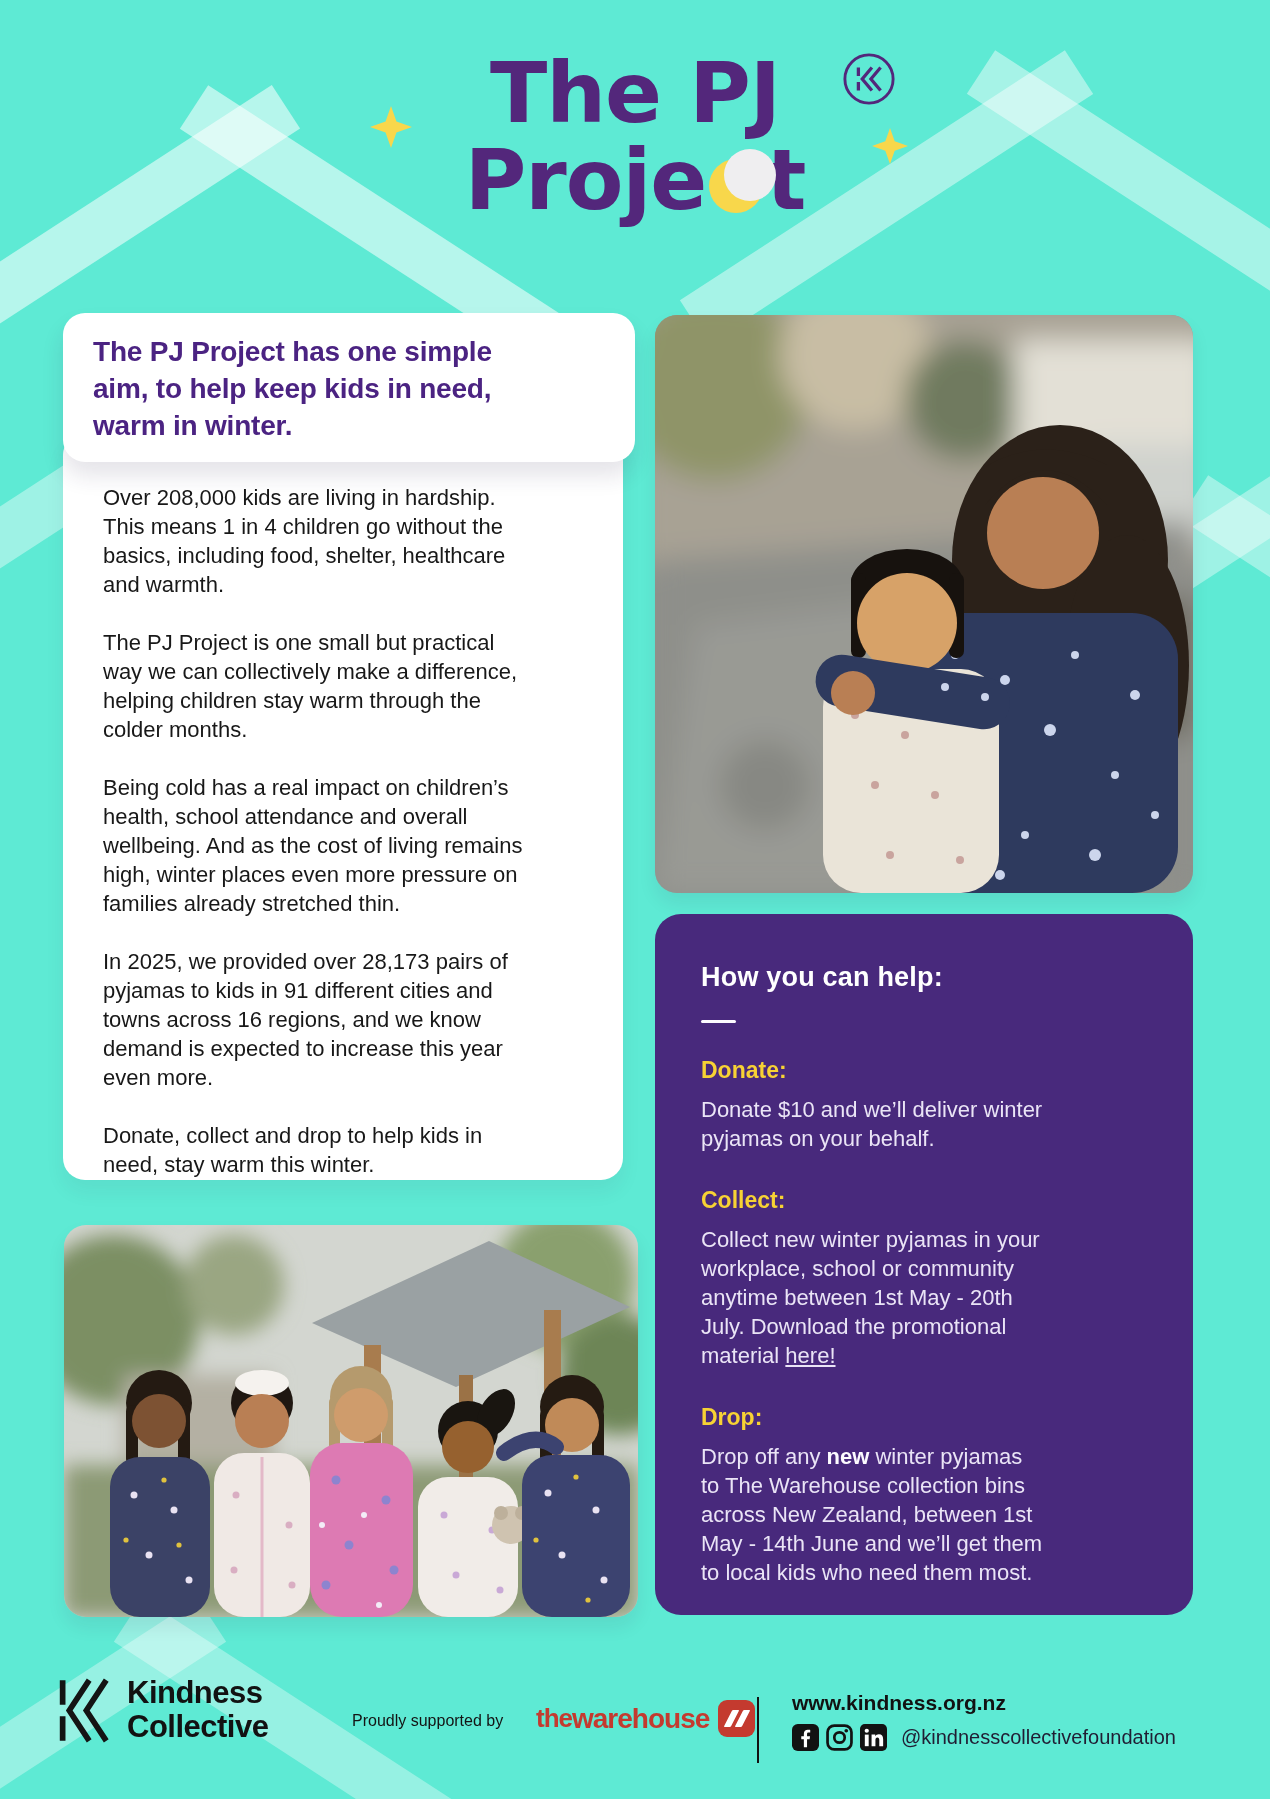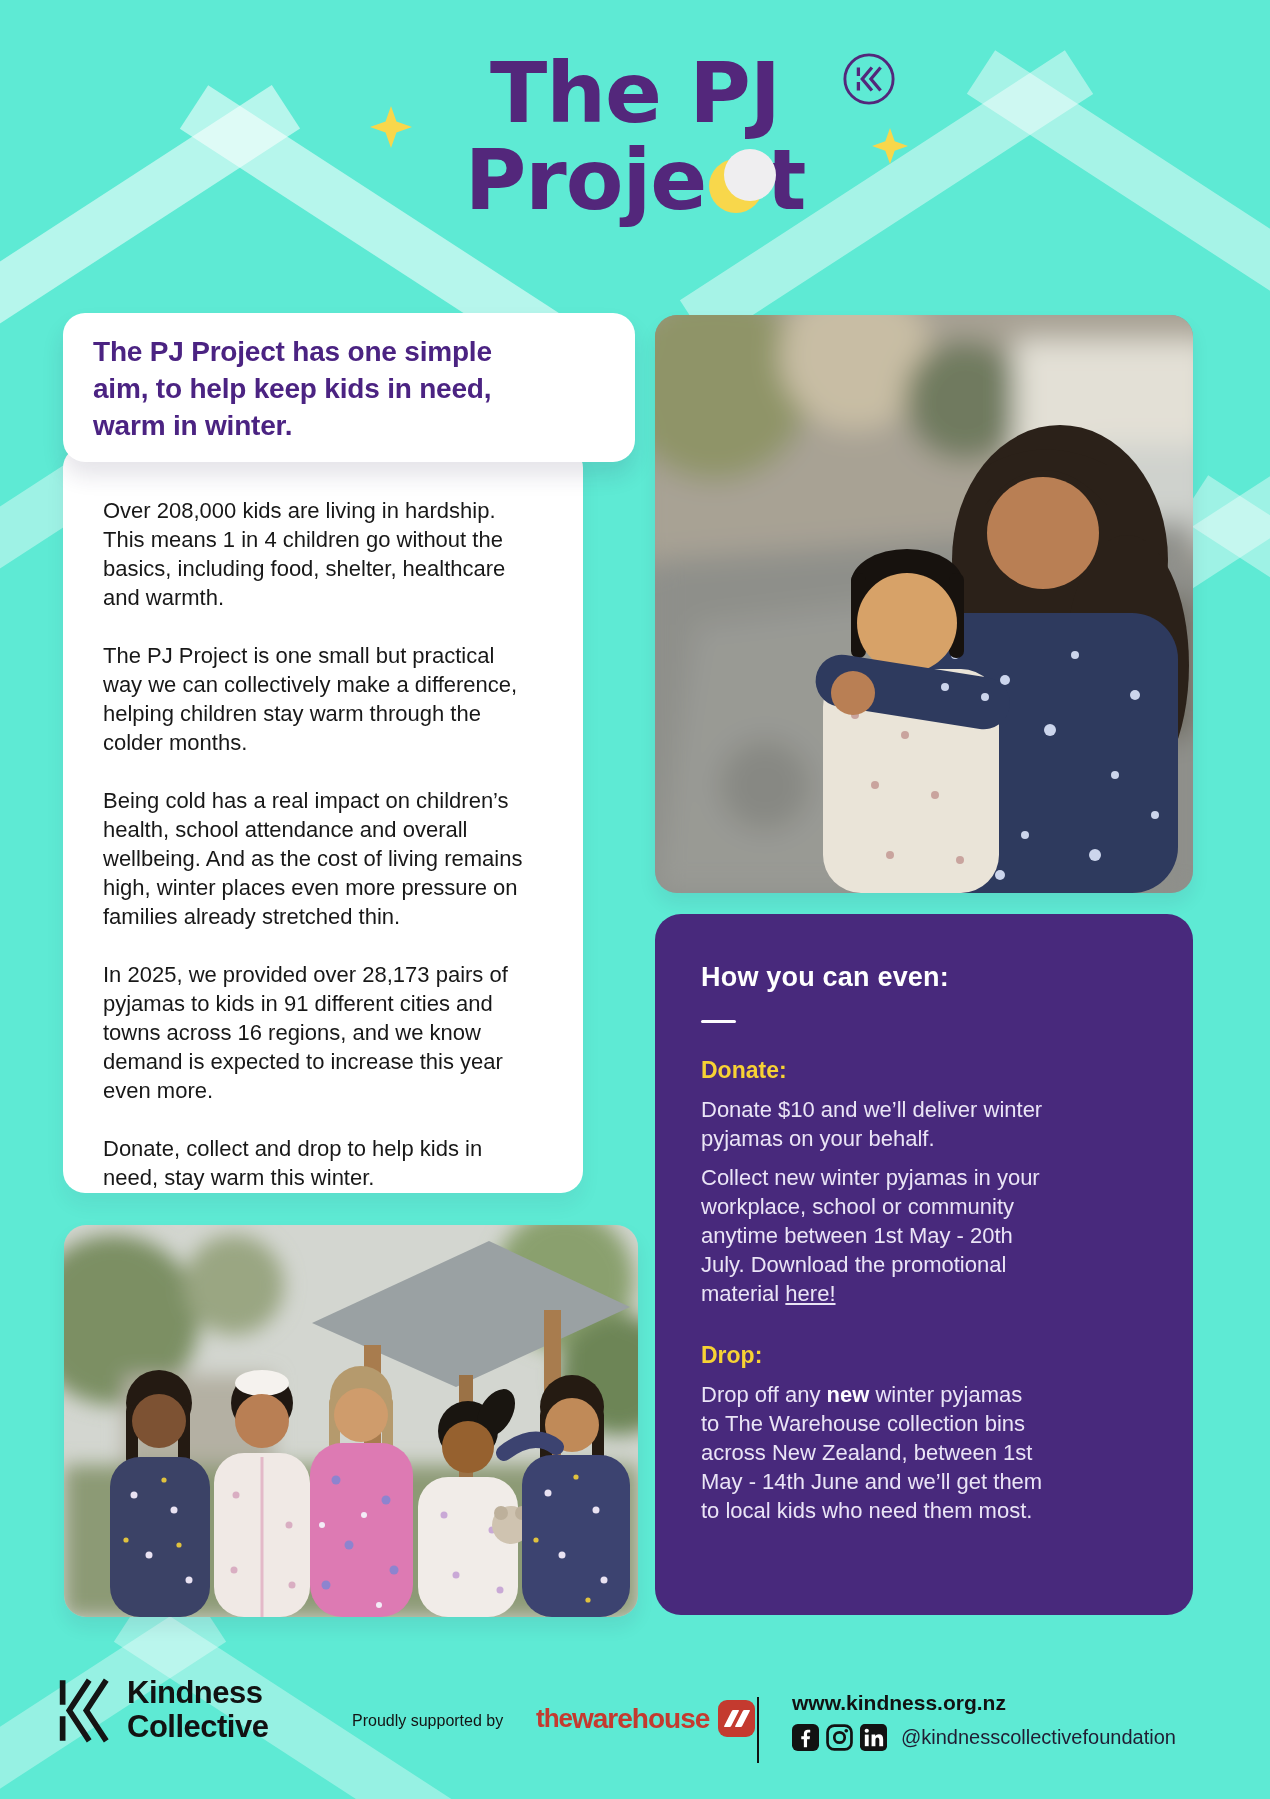--- a/index.html
+++ b/index.html
@@ -41,7 +41,7 @@
     white-space:pre-line;letter-spacing:-.2px;
   }
   .about-card{
-    position:absolute;left:63px;top:446px;width:520px;height:747px;
+    position:absolute;left:63px;top:433px;width:560px;height:747px;
     background:#fff;border-radius:22px;padding:50px 26px 0 40px;
     box-shadow:0 12px 20px rgba(45,30,70,.06);z-index:2;
   }

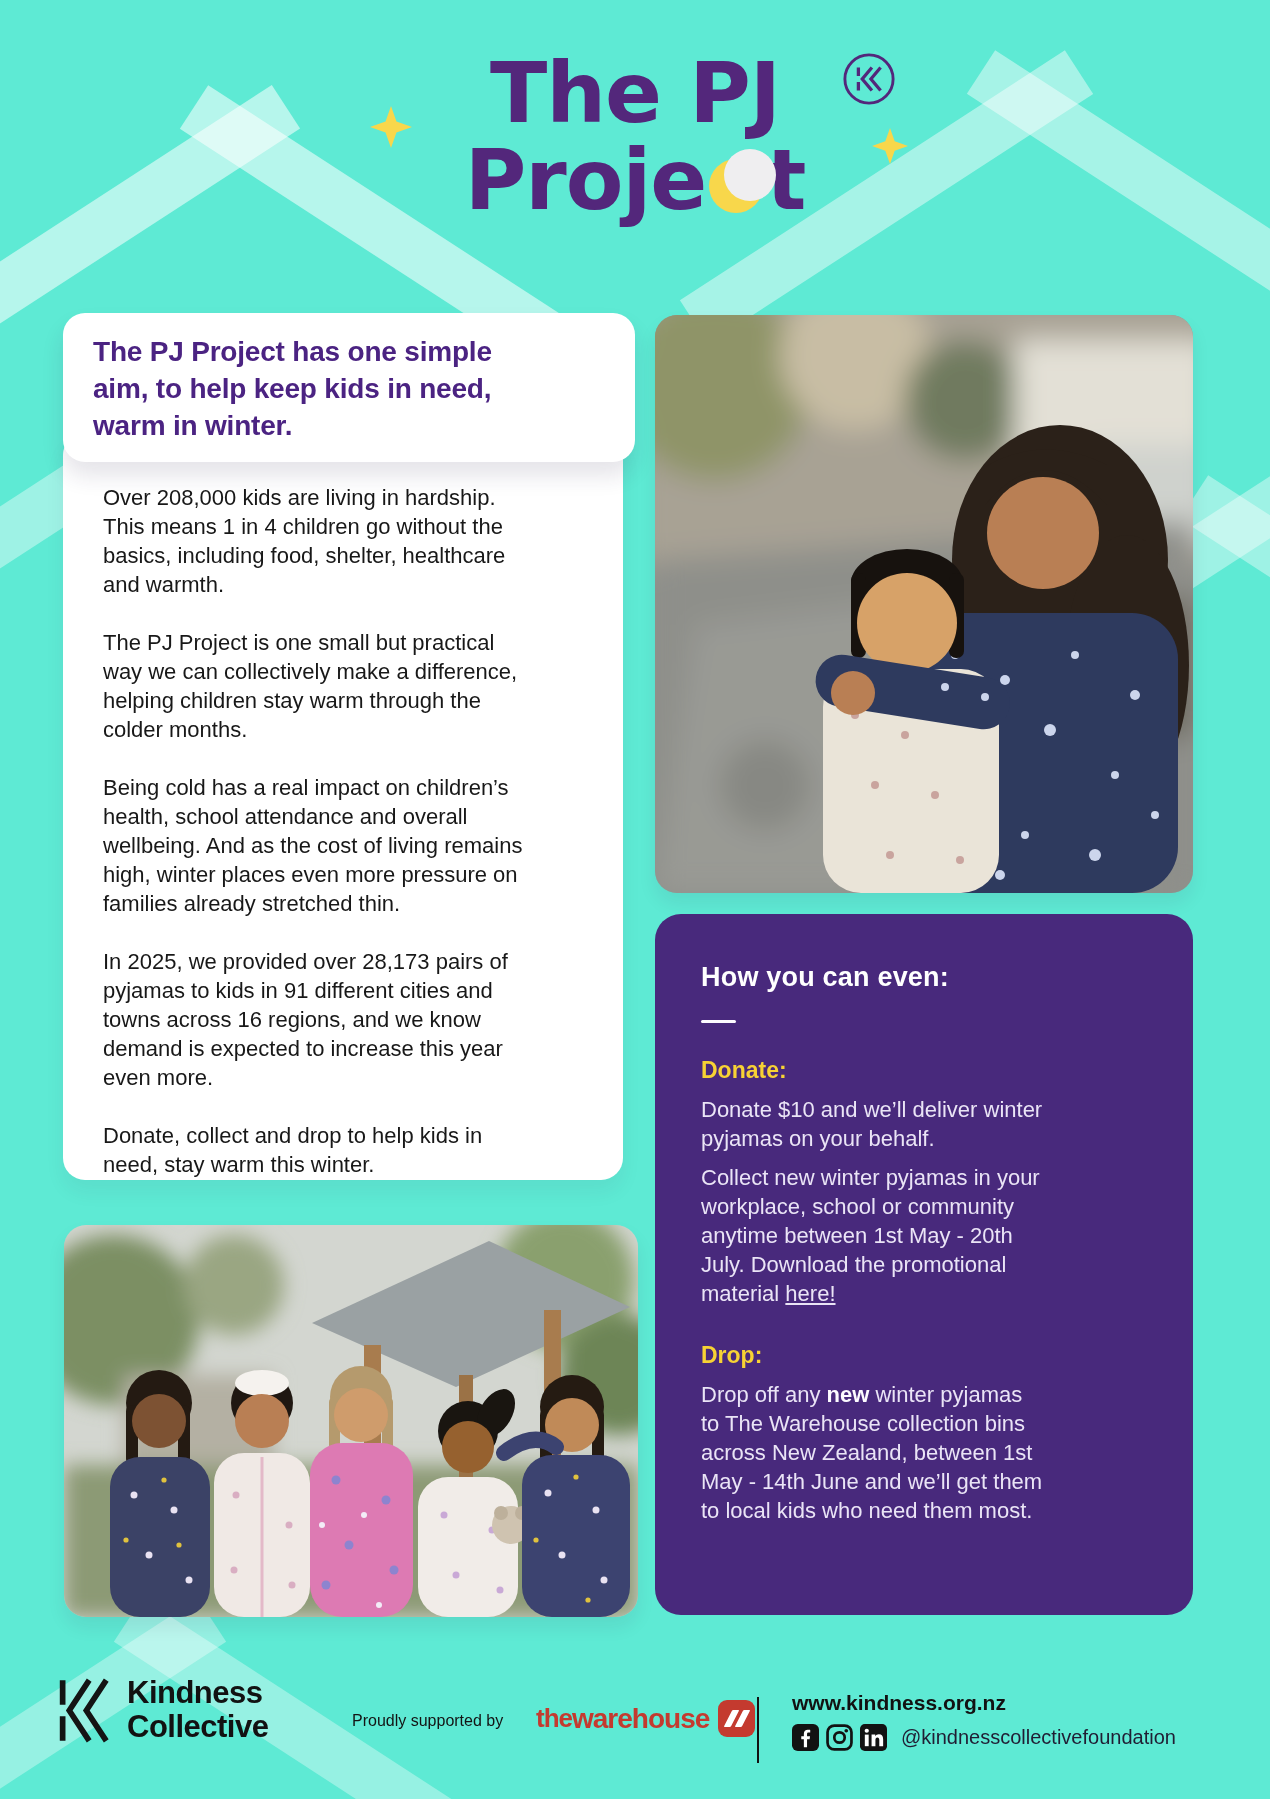--- a/index.html
+++ b/index.html
@@ -218,7 +218,7 @@
   </div>
 
   <aside class="help-card">
-    <h2>How you can even:</h2>
+    <h2>How you can help:</h2>
     <div class="dash"></div>
     <h3>Donate:</h3>
     <p>Donate $10 and we’ll deliver winter

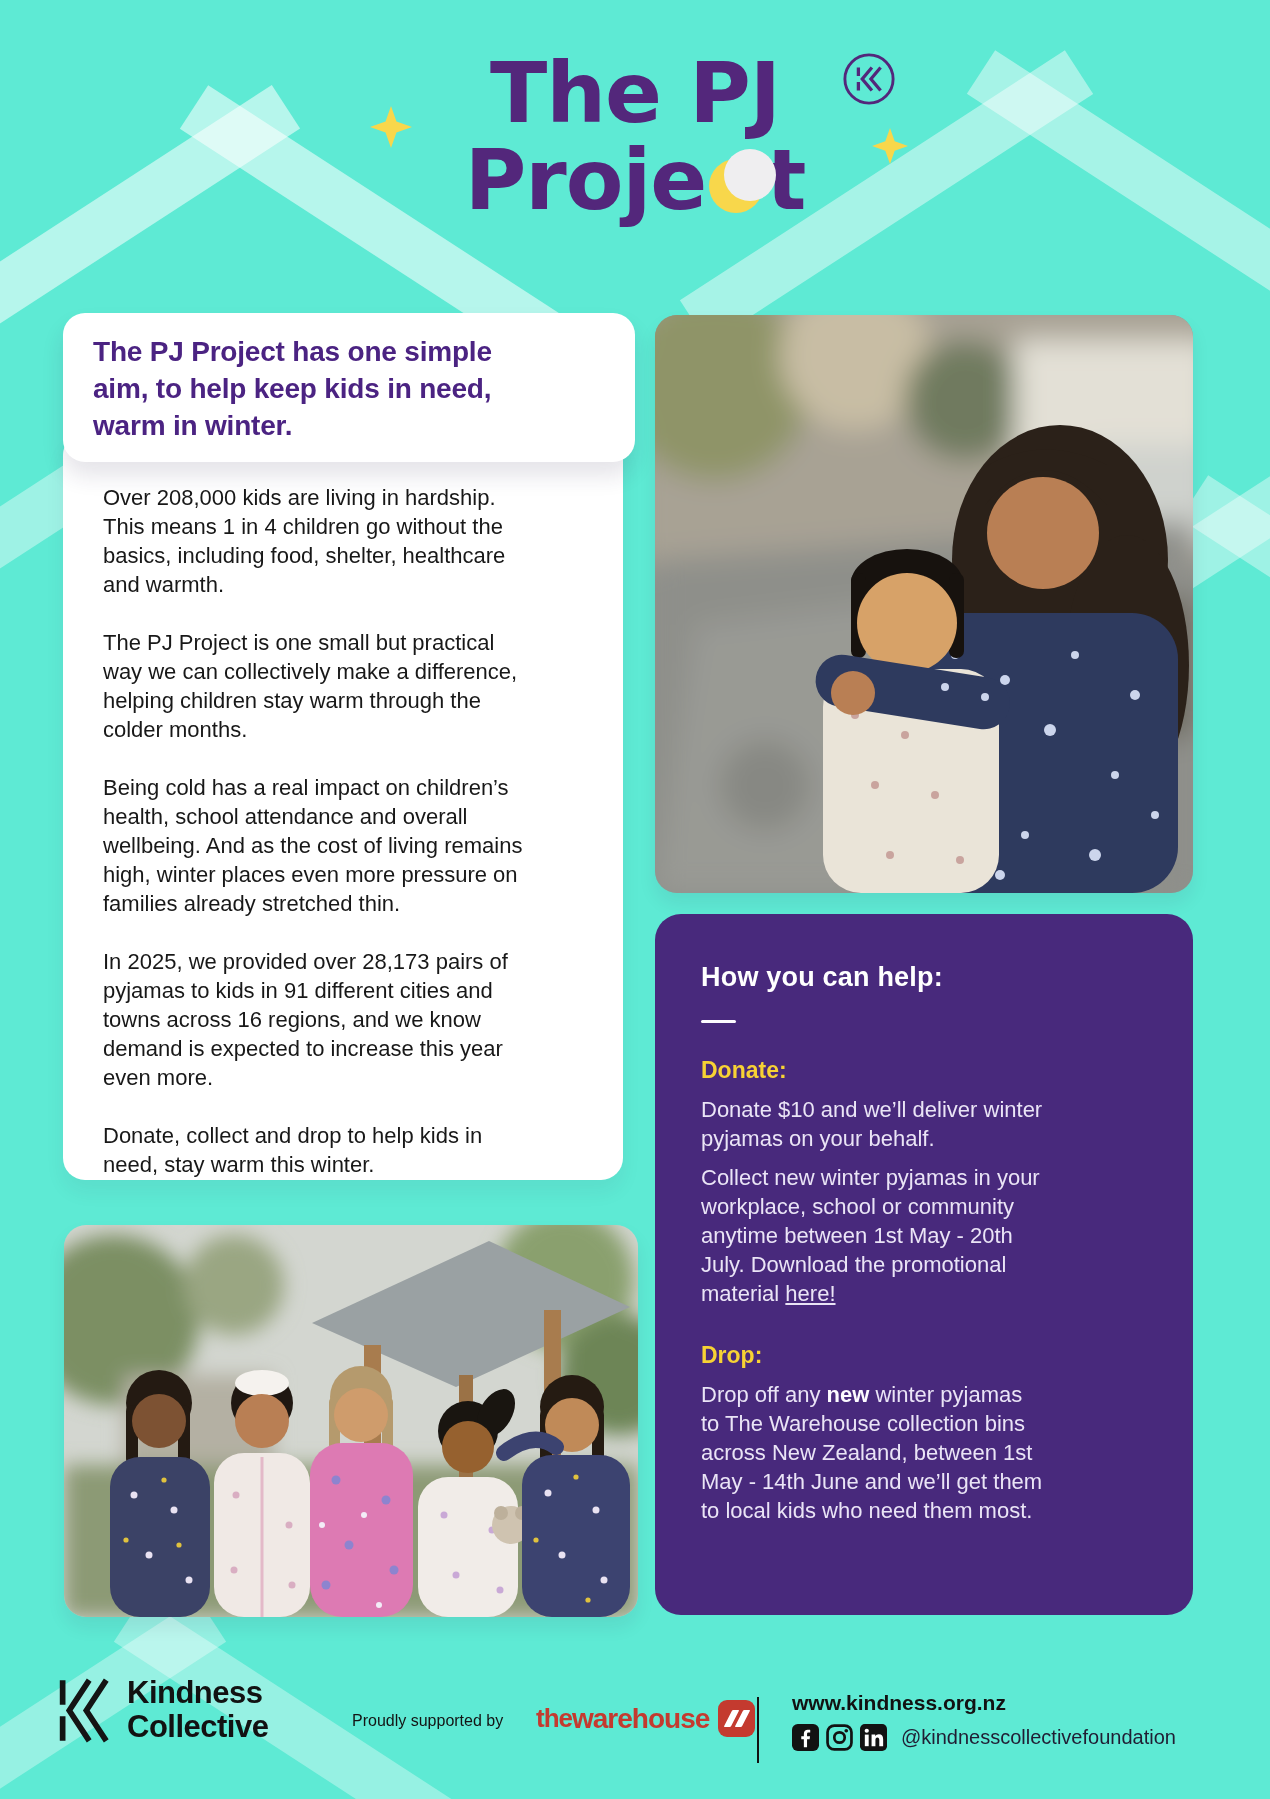--- a/index.html
+++ b/index.html
@@ -223,6 +223,7 @@
     <h3>Donate:</h3>
     <p>Donate $10 and we’ll deliver winter
 pyjamas on your behalf.</p>
+    <h3>Collect:</h3>
     <p><span>Collect new winter pyjamas in your
 workplace, school or community
 anytime between 1st May - 20th

